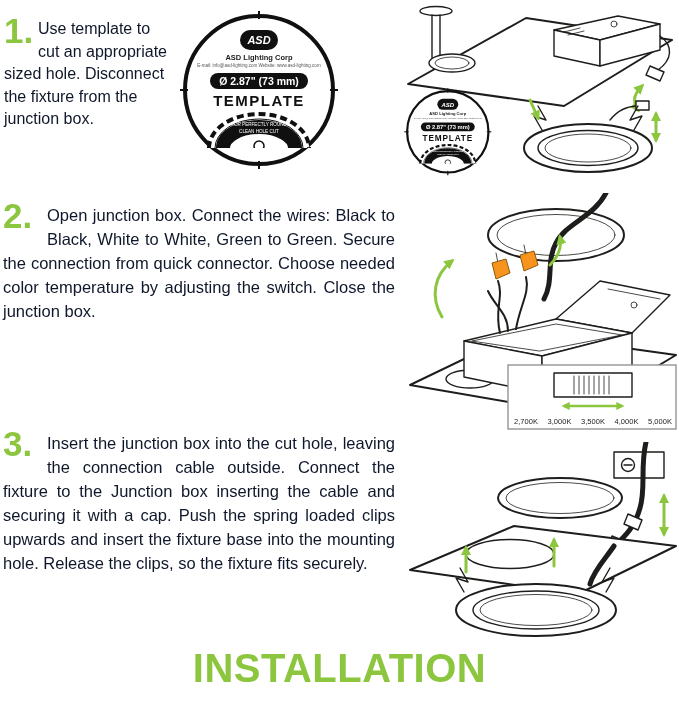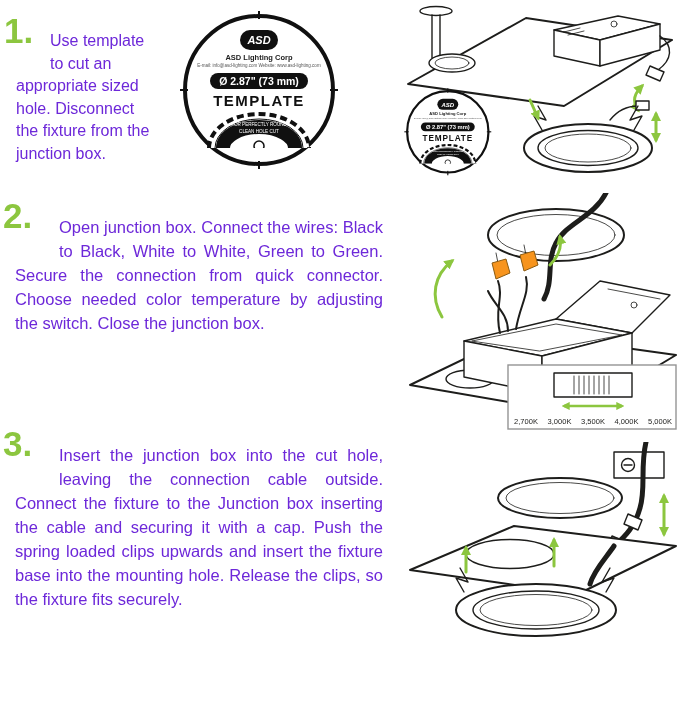--- a/index.html
+++ b/index.html
@@ -10,7 +10,7 @@
   
   .step{position:absolute}
   .step .num{position:absolute;left:0;top:-7px;font-size:35px;font-weight:700;color:#8CC63F}
-  .step p{margin:12px;font-size:16.5px;line-height:24px;color:#6d28d9}
+  .step p{margin:0;font-size:16.5px;line-height:24px;color:#0f172a}
   .step .spacer{float:left;width:44px;height:26px}
   .jtext p{text-align:justify}
   #step1{left:4px;top:18px;width:163px}

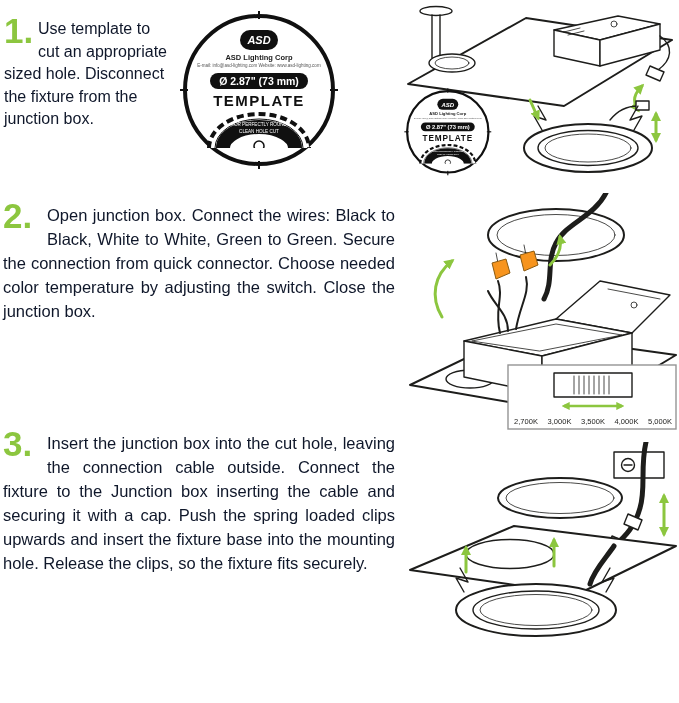--- a/index.html
+++ b/index.html
@@ -253,6 +253,7 @@
     </svg>
   </div>
 
+  <div class="title">INSTALLATION</div>
 
 </div>
 

